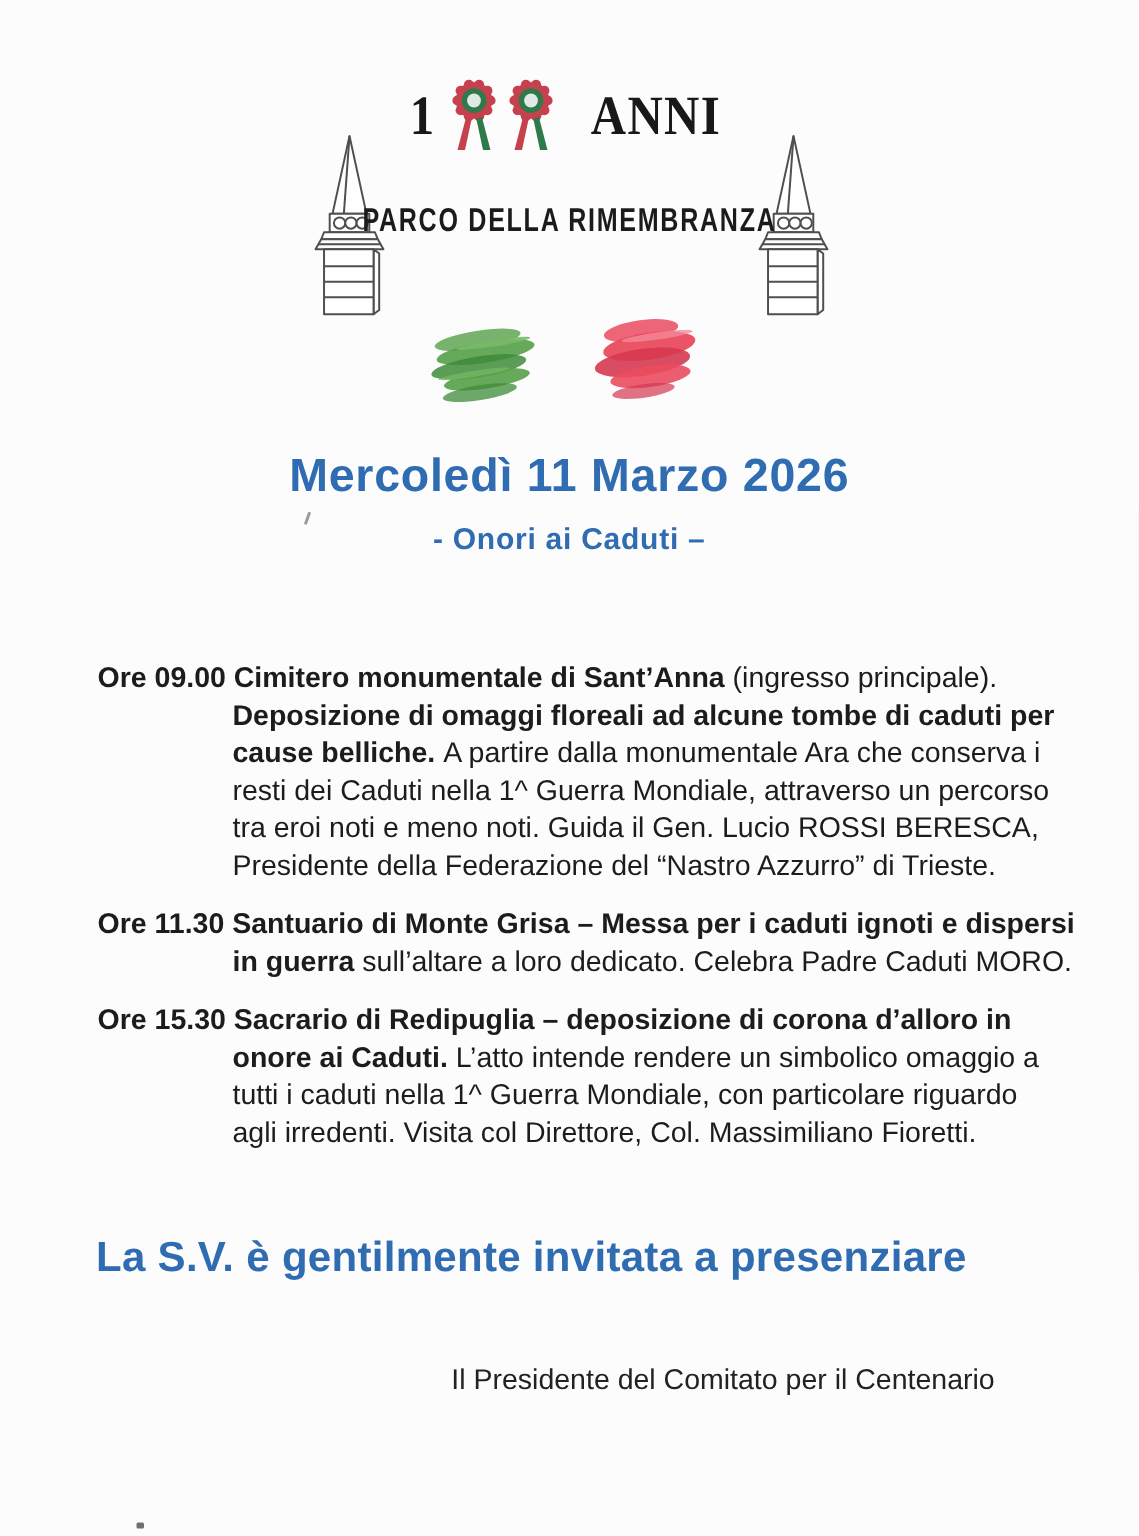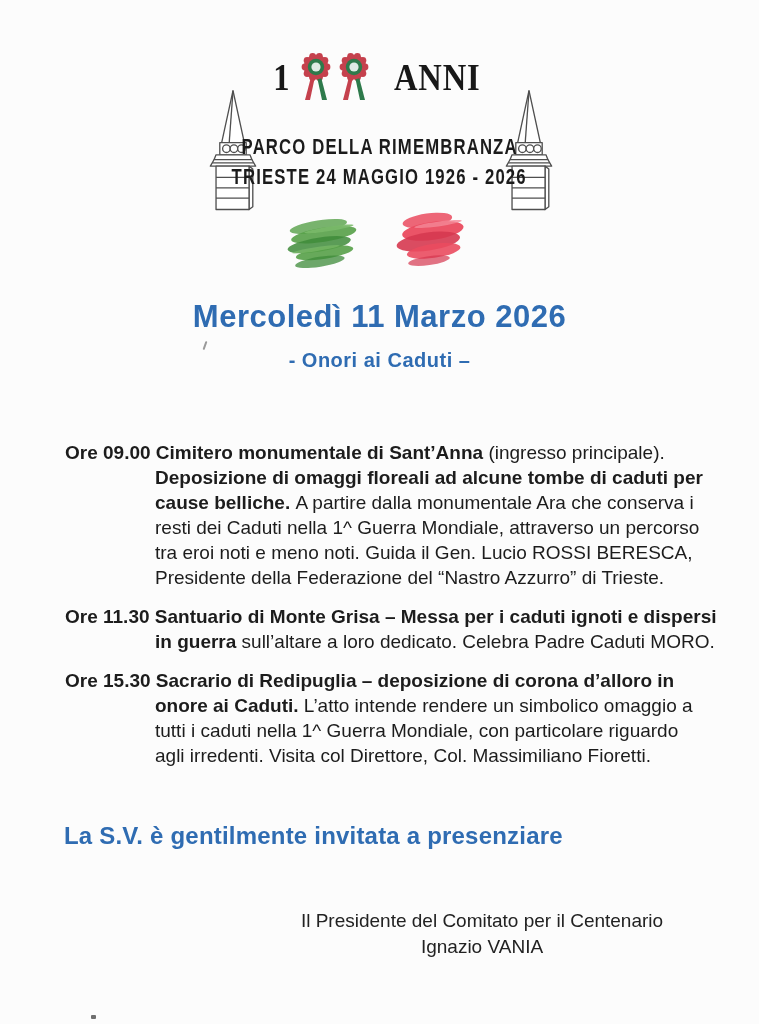--- a/index.html
+++ b/index.html
@@ -181,9 +181,6 @@
   <div class="hdr-line l1">
     <span class="squish">PARCO DELLA RIMEMBRANZA</span>
   </div>
-  <div class="hdr-line l2">
-    <span class="squish">TRIESTE 24 MAGGIO 1926 - 2026</span>
-  </div>
 
   <span class="brush green">
     <svg viewBox="0 0 84 58" width="84" height="58">

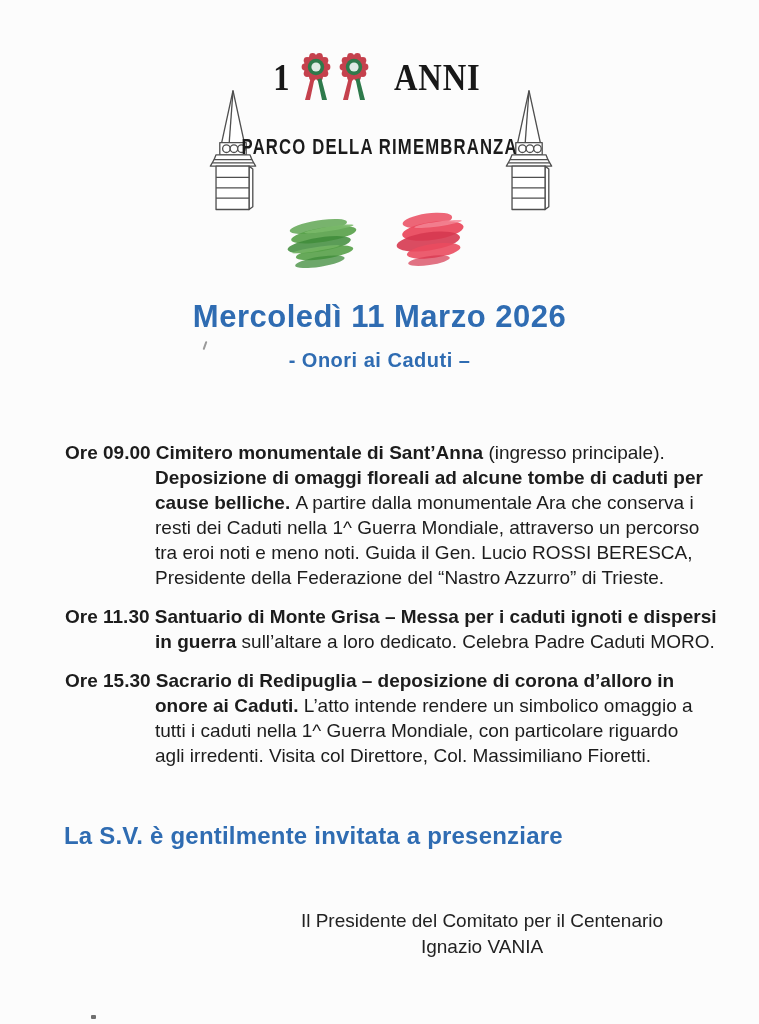--- a/index.html
+++ b/index.html
@@ -66,7 +66,7 @@
   
   .invite{
     position:absolute;left:64px;top:822px;
-    color:var(--accent-blue);font-weight:bold;font-size:24px;letter-spacing:0.2px;
+    color:var(--accent-blue);font-weight:bold;font-size:28px;letter-spacing:0.2px;
     white-space:nowrap;
   }
   .signature{

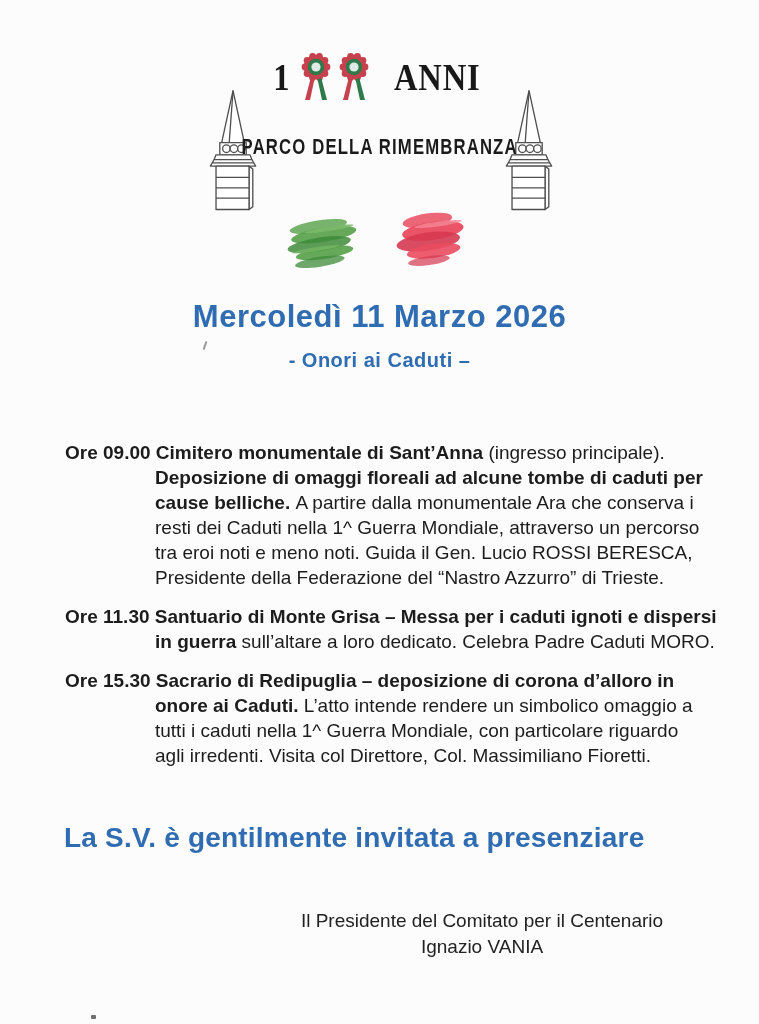--- a/index.html
+++ b/index.html
@@ -222,7 +222,6 @@
 
   <div class="signature">
     <div>Il Presidente del Comitato per il Centenario</div>
-    <div>Ignazio VANIA</div>
   </div>
 
   <div class="artifact-speck"></div>

